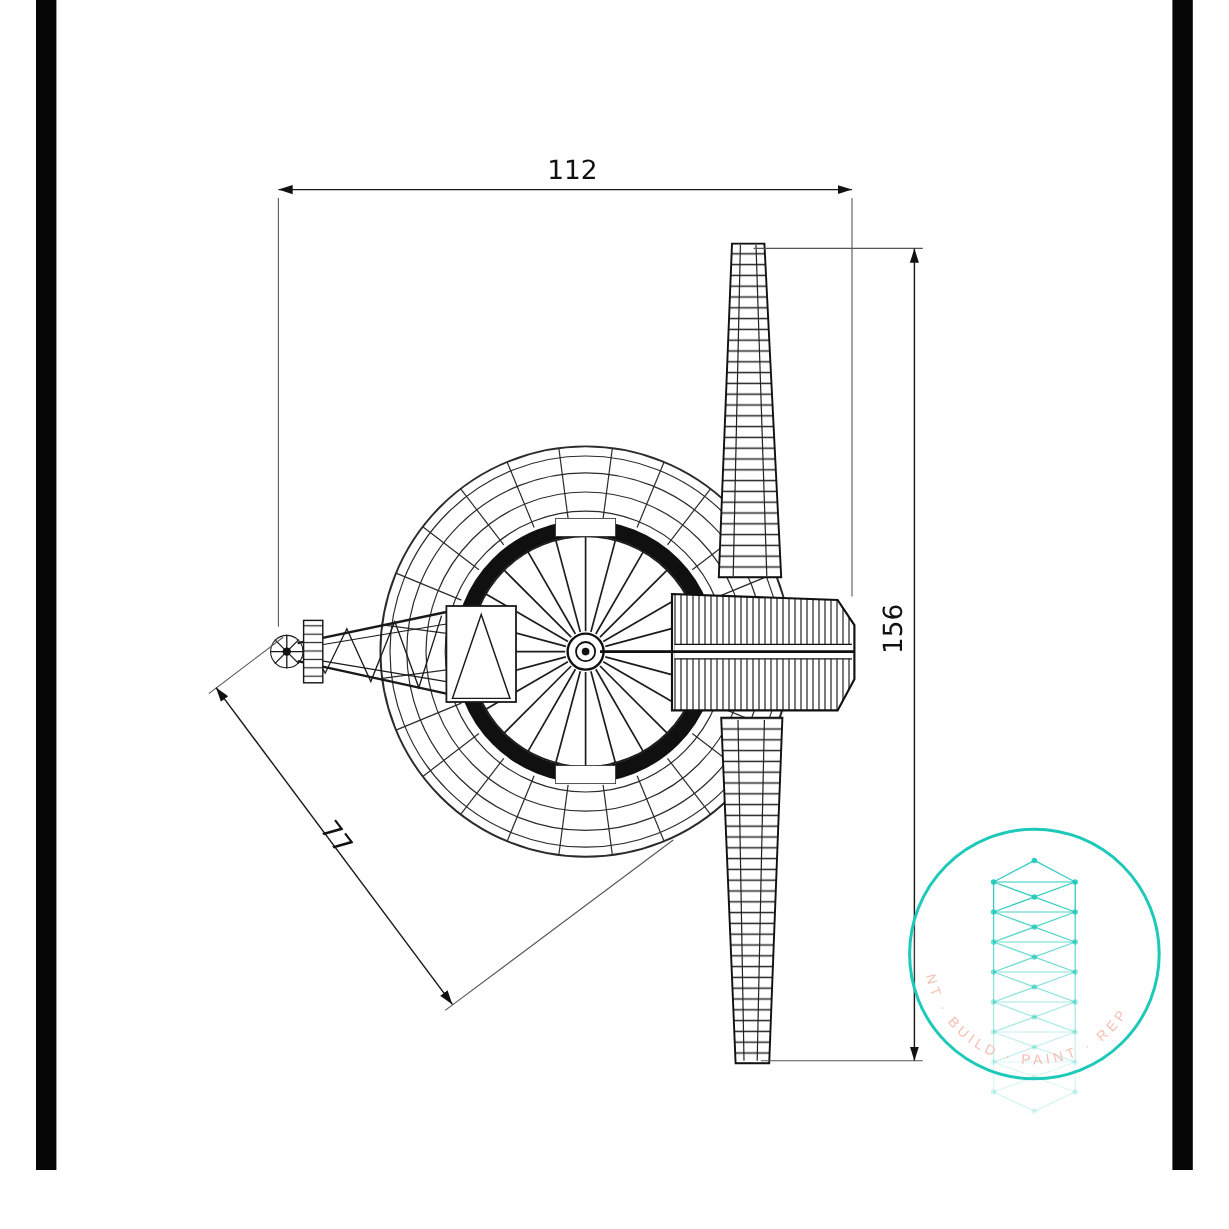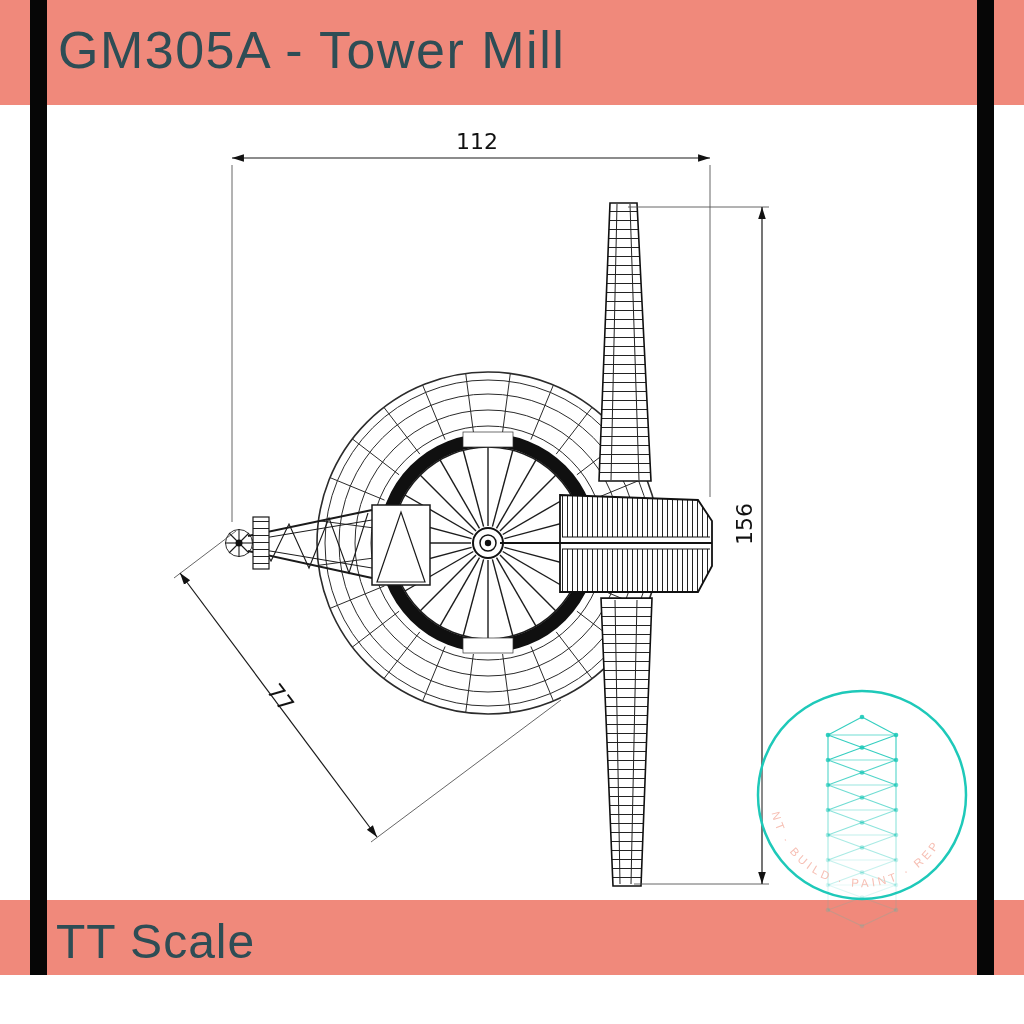--- a/index.html
+++ b/index.html
@@ -25,9 +25,6 @@
 
 <div class="page">
 
-  <div class="banner top">
-    <div class="title">GM305A - Tower Mill</div>
-  </div>
 
   <div class="banner bottom">
     <div class="scale-label">TT Scale</div>

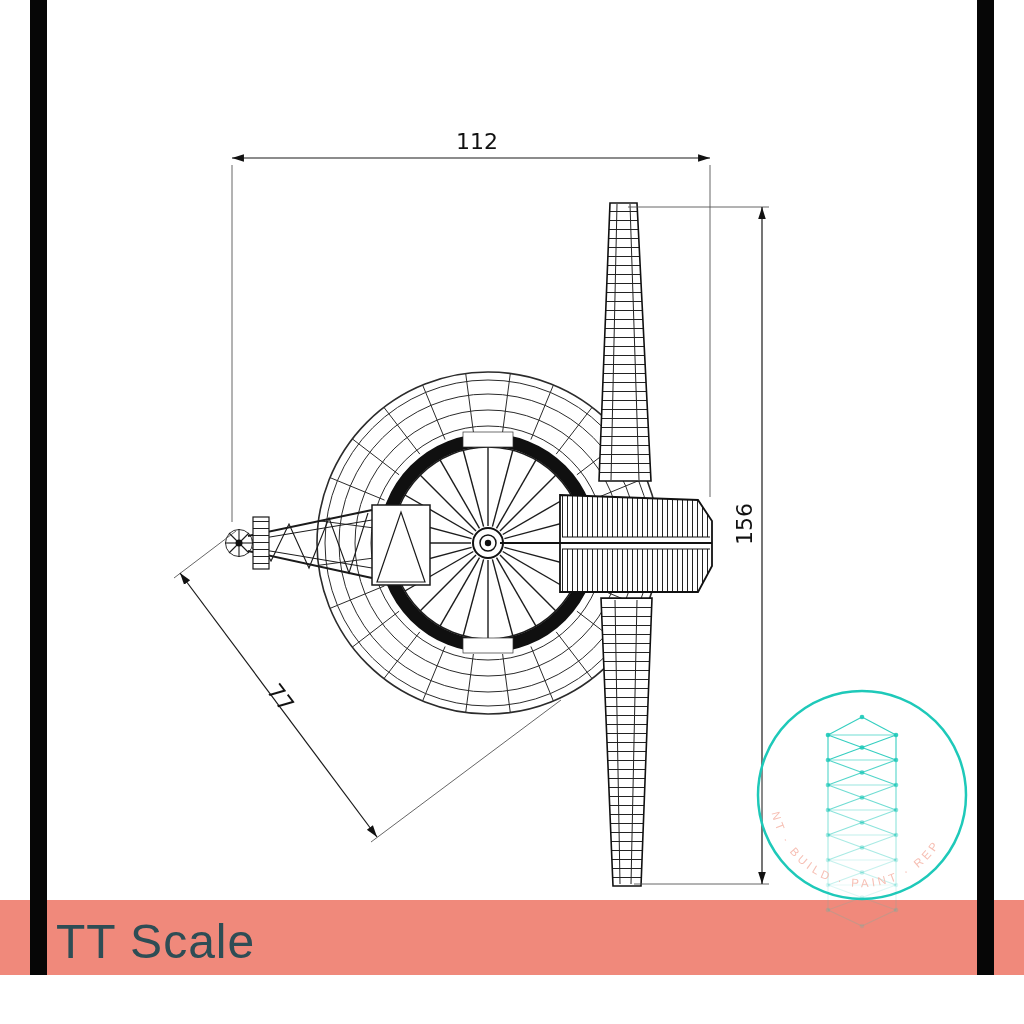--- a/index.html
+++ b/index.html
@@ -26,9 +26,6 @@
 <div class="page">
 
 
-  <div class="banner bottom">
-    <div class="scale-label">TT Scale</div>
-  </div>
 
 
   <div class="bar left"></div>

